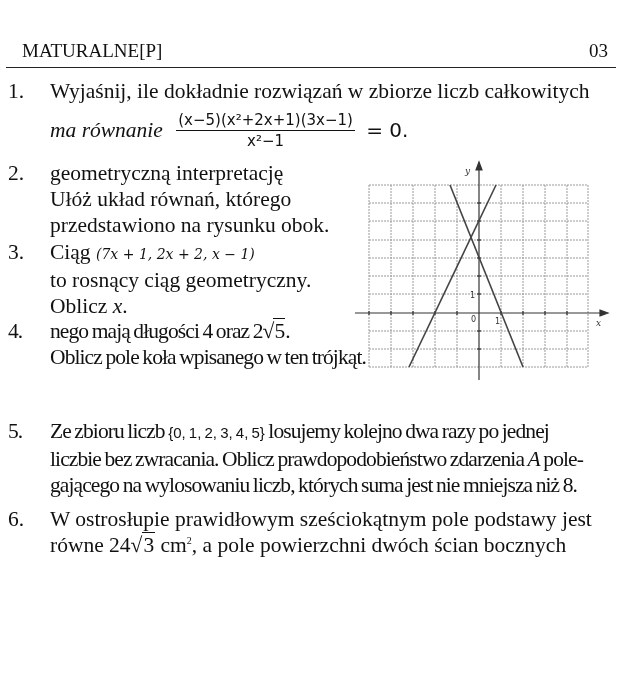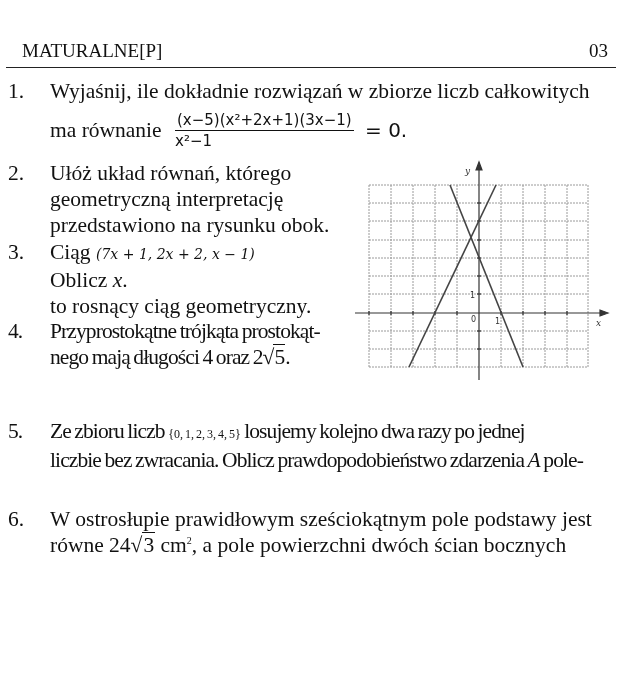--- a/index.html
+++ b/index.html
@@ -38,7 +38,7 @@
   <div class="body">
     <div>Wyjaśnij, ile dokładnie rozwiązań w zbiorze liczb całkowitych</div>
     <div style="margin-top:4px; height:40px; line-height:40px;">
-      <span style="vertical-align:middle;">ma równanie</span>
+      <span style="vertical-align:middle;font-style:italic;">ma równanie</span>
       <span class="frac">
         <span class="num-part">(x−5)(x²+2x+1)(3x−1)</span>
         <span class="den-part">x²−1</span>

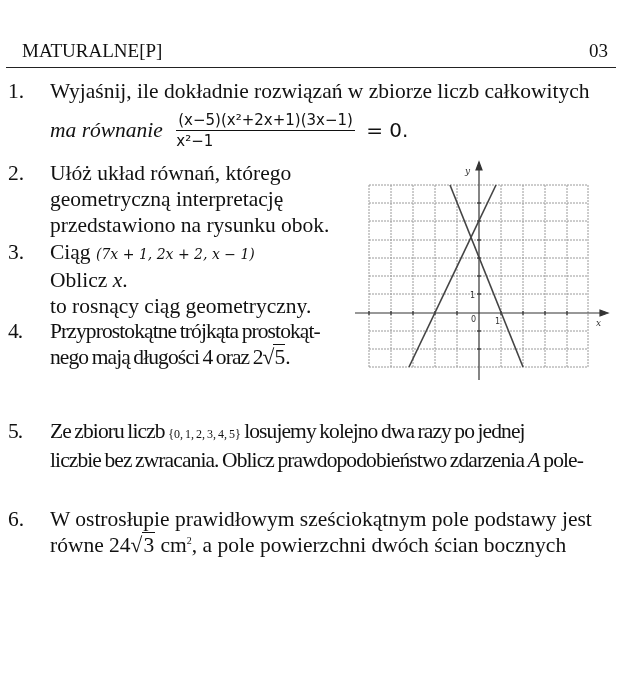--- a/index.html
+++ b/index.html
@@ -15,7 +15,7 @@
     .cond { letter-spacing: -0.9px; word-spacing: -1px; }
     .math { font-family: Liberation Serif, serif; font-size: 12px; }
     .mathi { font-family: "DejaVu Serif", serif; font-style: italic; font-size: 14px; }
-    .frac { display: inline-block; vertical-align: middle; text-align: left; margin: 0 6px 0 8px;
+    .frac { display: inline-block; vertical-align: middle; text-align: center; margin: 0 6px 0 8px;
             font-family: "DejaVu Sans", sans-serif; font-size: 15px; line-height: 20px; }
     .frac .num-part { display: block; border-bottom: 1.5px solid #111; padding: 0 2px; }
     .frac .den-part { display: block; }

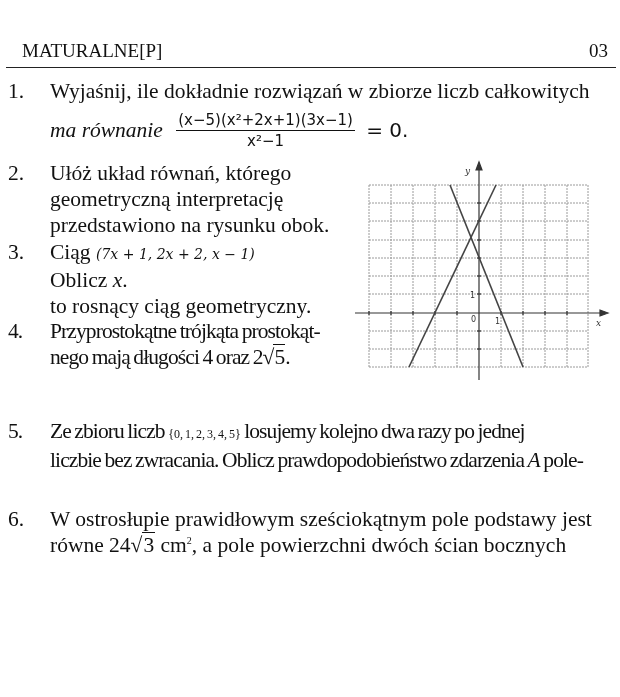--- a/index.html
+++ b/index.html
@@ -51,8 +51,8 @@
 <div class="item" style="top:160px;">
   <span class="num">2.</span>
   <div class="body">
+    <div>geometryczną interpretację</div>
     <div>Ułóż układ równań, którego</div>
-    <div>geometryczną interpretację</div>
     <div>przedstawiono na rysunku obok.</div>
   </div>
 </div>

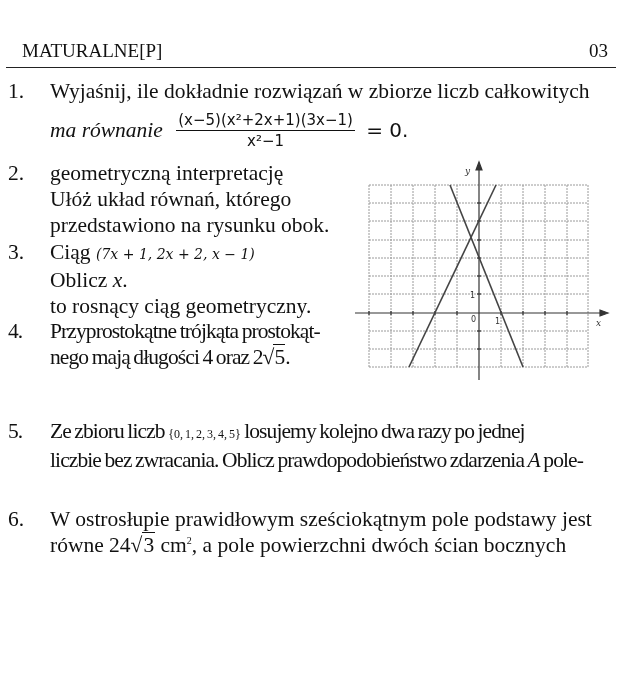--- a/index.html
+++ b/index.html
@@ -64,11 +64,11 @@
       <span>Ciąg</span>
       <span class="mathi">(7x + 1, 2x + 2, x − 1)</span>
     </div>
+    <div>to rosnący ciąg geometryczny.</div>
     <div>
       <span>Oblicz</span>
       <i>x</i><span>.</span>
     </div>
-    <div>to rosnący ciąg geometryczny.</div>
   </div>
 </div>
 

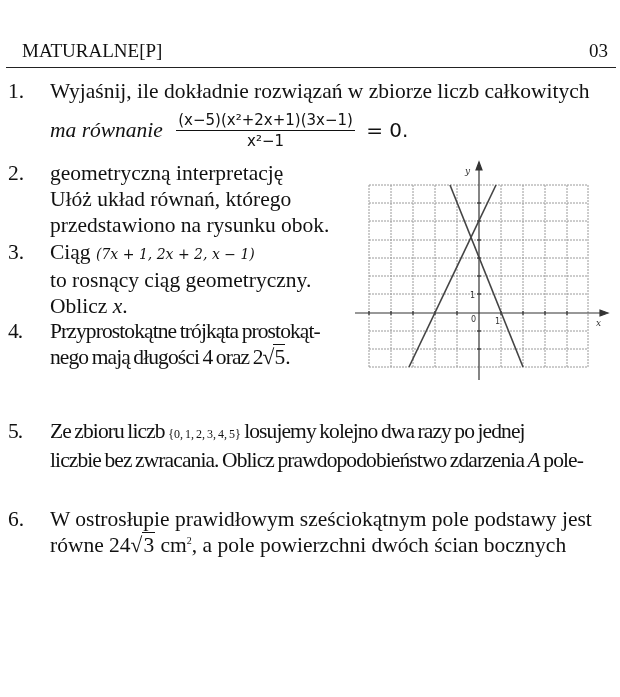--- a/index.html
+++ b/index.html
@@ -75,7 +75,6 @@
 <div class="item cond" style="top:318px;">
   <span class="num">4.</span>
   <div class="body">
-    <div>Przyprostokątne trójkąta prostokąt-</div>
     <div>
       <span>nego mają długości 4 oraz 2</span><span class="sqrt">√<span class="rad">5</span></span><span>.</span>
     </div>

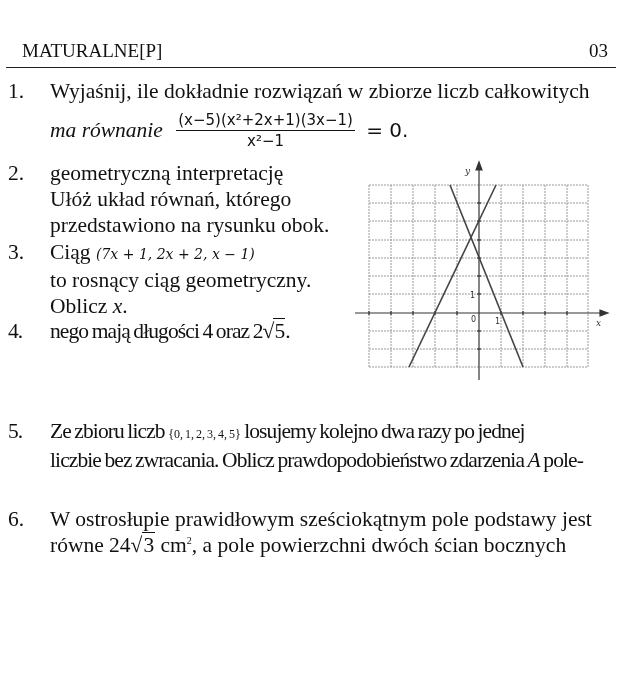--- a/index.html
+++ b/index.html
@@ -78,6 +78,7 @@
     <div>
       <span>nego mają długości 4 oraz 2</span><span class="sqrt">√<span class="rad">5</span></span><span>.</span>
     </div>
+    <div>Oblicz pole koła wpisanego w ten trójkąt.</div>
   </div>
 </div>
 

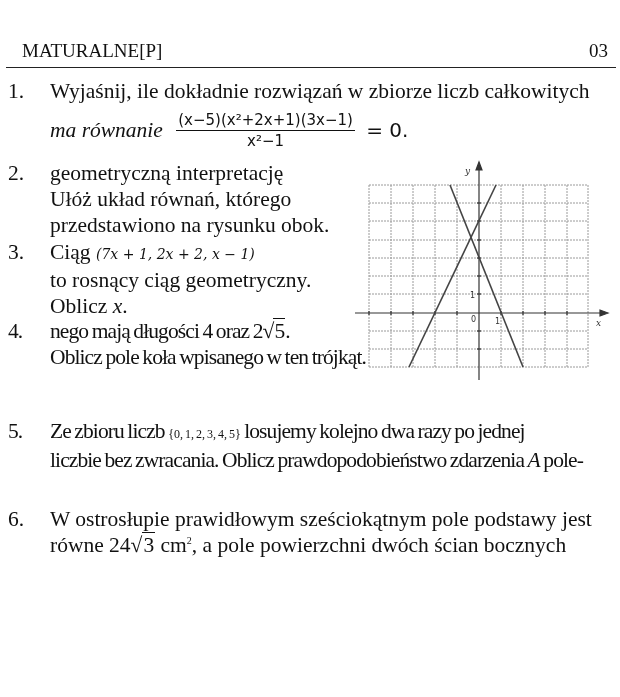--- a/index.html
+++ b/index.html
@@ -13,7 +13,7 @@
     .item .num { position: absolute; left: 0; top: 0; }
     .item .body { position: absolute; left: 26px; top: 0; white-space: nowrap; margin-left: 16px; }
     .cond { letter-spacing: -0.9px; word-spacing: -1px; }
-    .math { font-family: Liberation Serif, serif; font-size: 12px; }
+    .math { font-family: Liberation Sans, sans-serif; font-size: 15px; }
     .mathi { font-family: "DejaVu Serif", serif; font-style: italic; font-size: 14px; }
     .frac { display: inline-block; vertical-align: middle; text-align: center; margin: 0 6px 0 8px;
             font-family: "DejaVu Sans", sans-serif; font-size: 15px; line-height: 20px; }

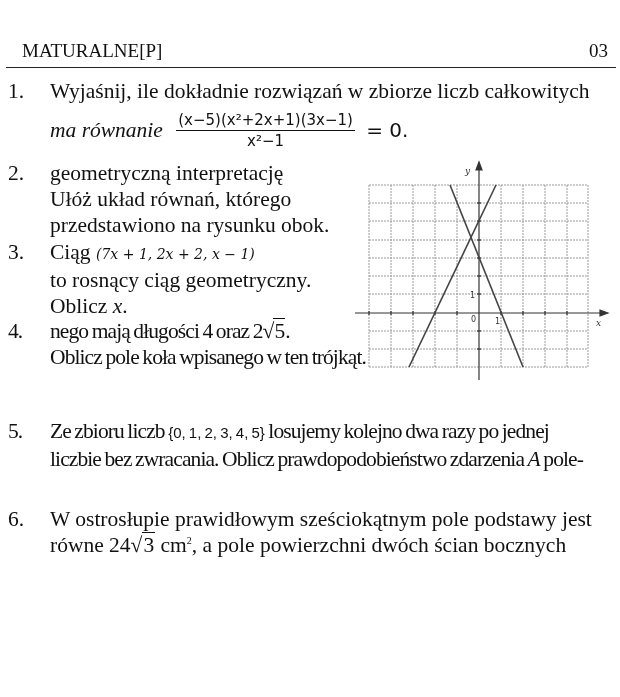--- a/index.html
+++ b/index.html
@@ -95,6 +95,7 @@
       <i>A</i>
       <span>pole-</span>
     </div>
+    <div>gającego na wylosowaniu liczb, których suma jest nie mniejsza niż 8.</div>
   </div>
 </div>
 

